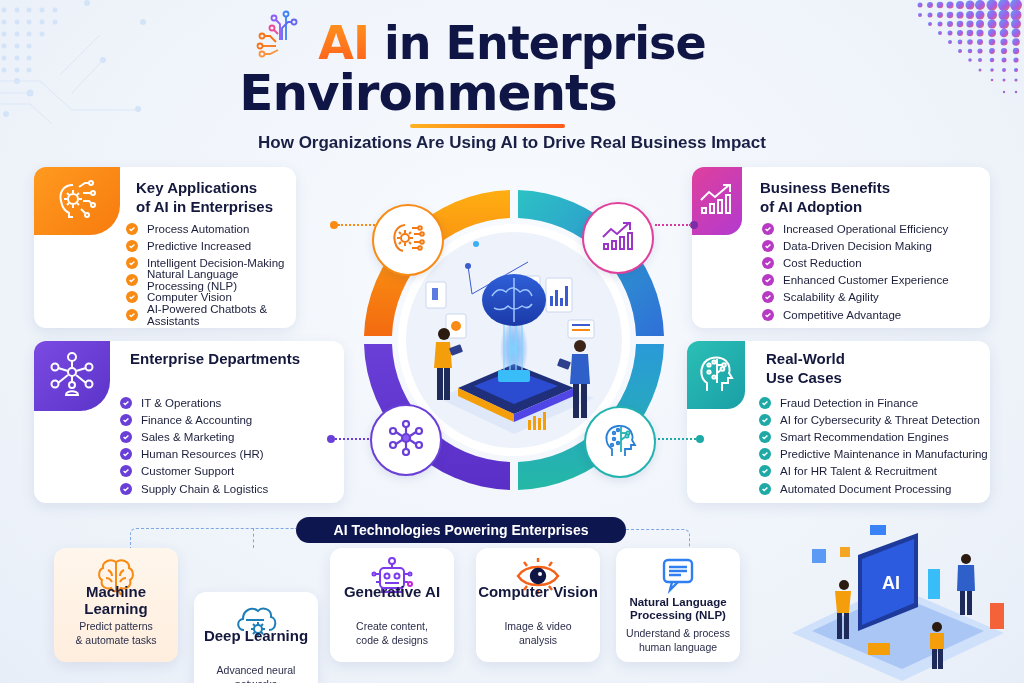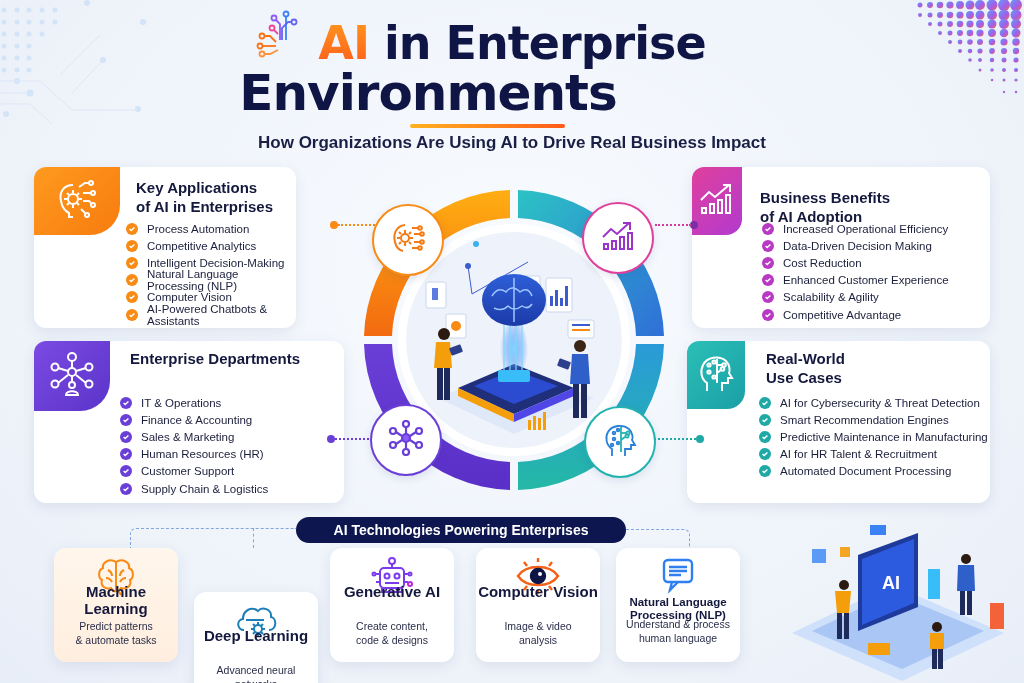--- a/index.html
+++ b/index.html
@@ -398,7 +398,7 @@
       </svg>
     </span>
   </div>
-  <div class="card-title" style="left:68px;top:21px;">
+  <div class="card-title" style="left:68px;top:11px;">
     <div>Business Benefits</div>
     <div>of AI Adoption</div>
   </div>

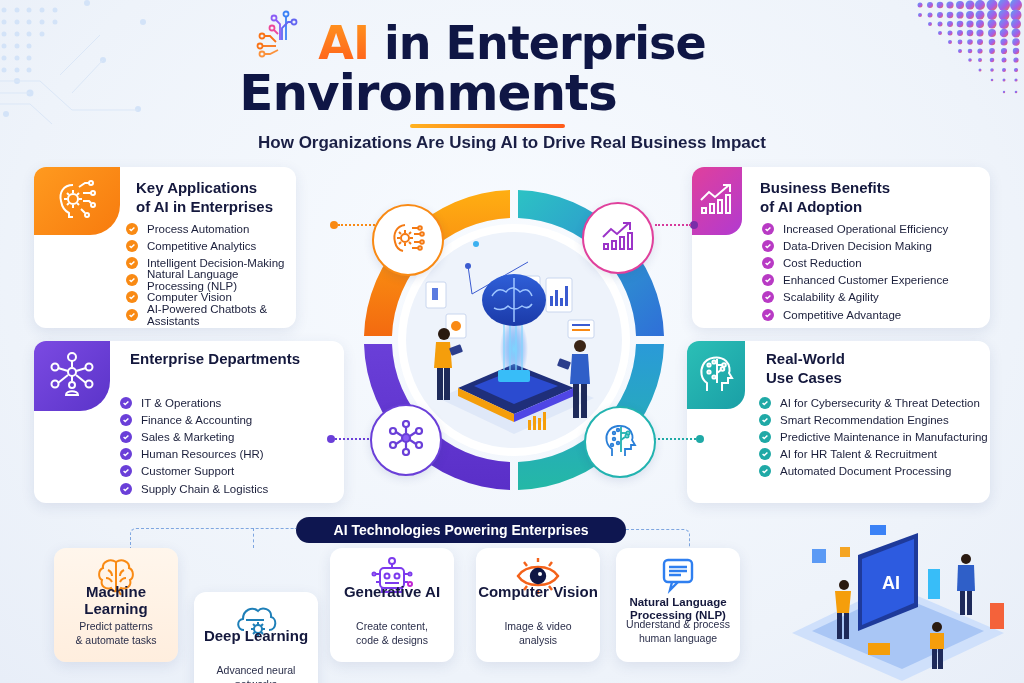--- a/index.html
+++ b/index.html
@@ -272,7 +272,7 @@
             <path d="M2 5l2 2 4-4" stroke="#fff" stroke-width="1.8" fill="none"></path>
           </svg>
         </span>
-        <span>Competitive Analytics</span>
+        <span>Predictive Increased</span>
       </li>
     <li>
         <span class="check" style="background:#f98a14">

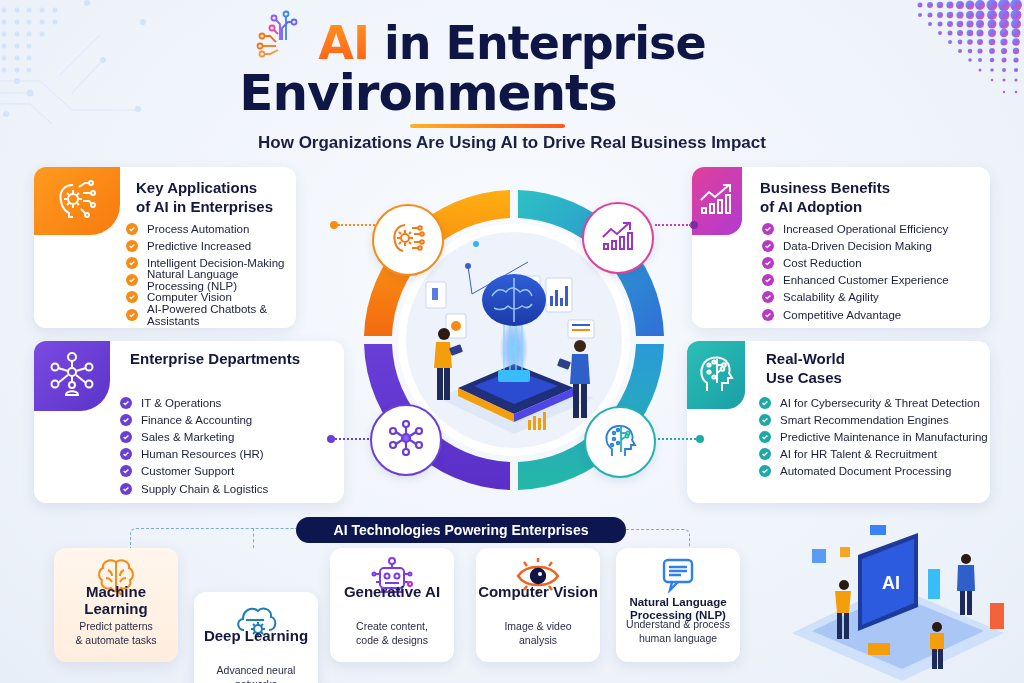--- a/index.html
+++ b/index.html
@@ -482,6 +482,14 @@
             <path d="M2 5l2 2 4-4" stroke="#fff" stroke-width="1.8" fill="none"></path>
           </svg>
         </span>
+        <span>Fraud Detection in Finance</span>
+      </li>
+    <li>
+        <span class="check" style="background:#1fa9a6">
+          <svg viewBox="0 0 10 10">
+            <path d="M2 5l2 2 4-4" stroke="#fff" stroke-width="1.8" fill="none"></path>
+          </svg>
+        </span>
         <span>AI for Cybersecurity &amp; Threat Detection</span>
       </li>
     <li>

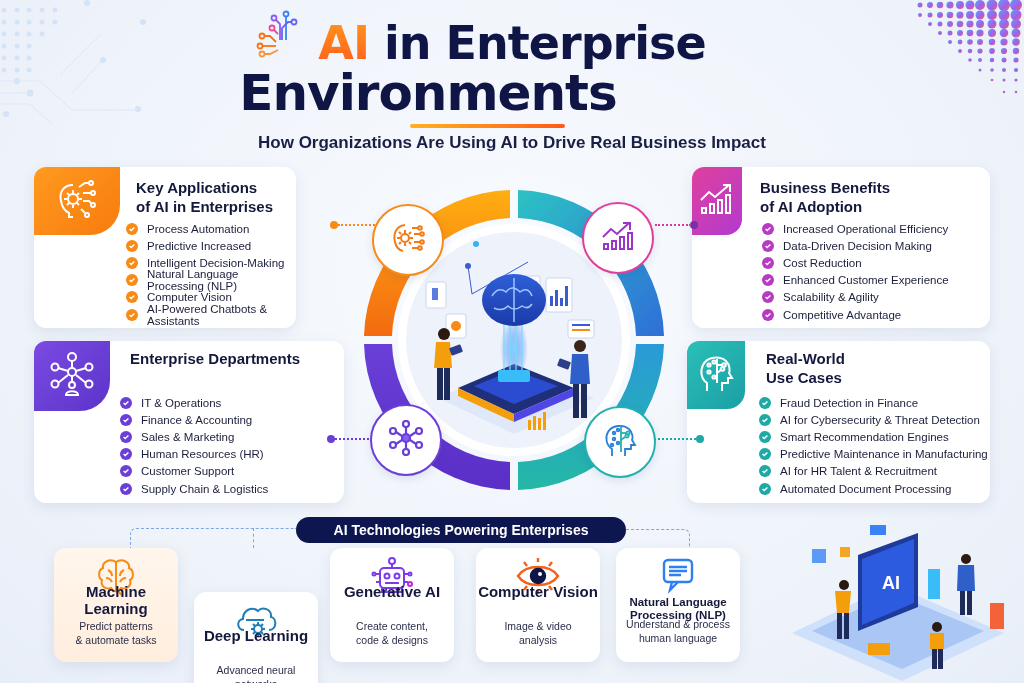--- a/index.html
+++ b/index.html
@@ -83,7 +83,7 @@
   .tech-name { position: absolute; left: 0; width: 100%; top: 35px; font-weight: bold; font-size: 15px; color: #14183d; }
   .tech-desc { position: absolute; left: 0; width: 100%; top: 71px; font-size: 10.5px; line-height: 14px; color: #2a2e4a; }
   .tech-name.two { top: 48px; font-size: 11.5px; line-height: 13px; }
-  .tech-desc.two { top: 69px; }
+  .tech-desc.two { top: 78px; }
   .dash-line { position: absolute; border-color: #7ea6e0; border-style: dashed; border-width: 0; }
 </style>
 </head>

